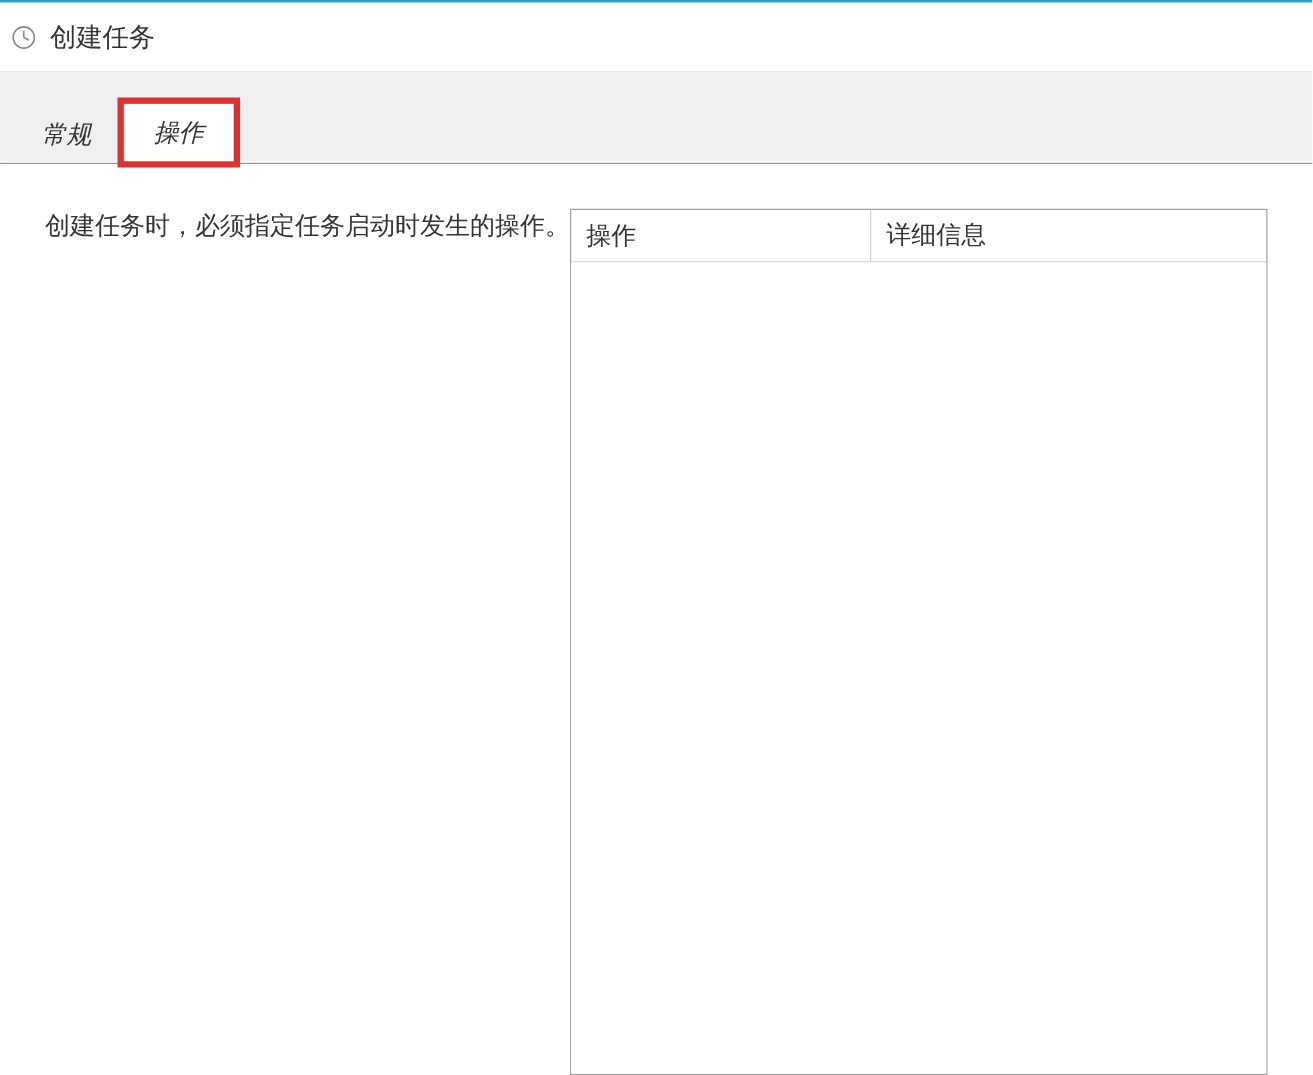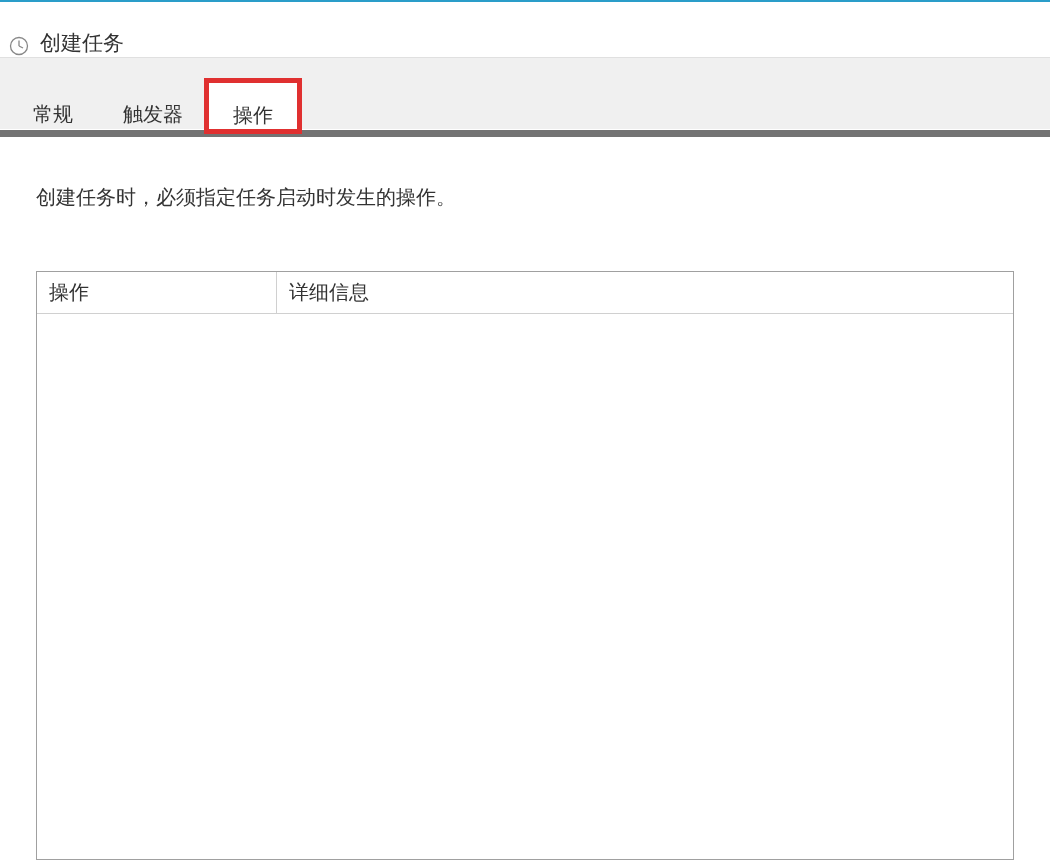--- a/index.html
+++ b/index.html
@@ -26,7 +26,7 @@
       border-bottom: 1px solid #e0e0e0;
       background: #ffffff;
       display: flex;
-      align-items: flex-end;
+      align-items: center;
       padding-left: 8px;
     }
     .title-icon {

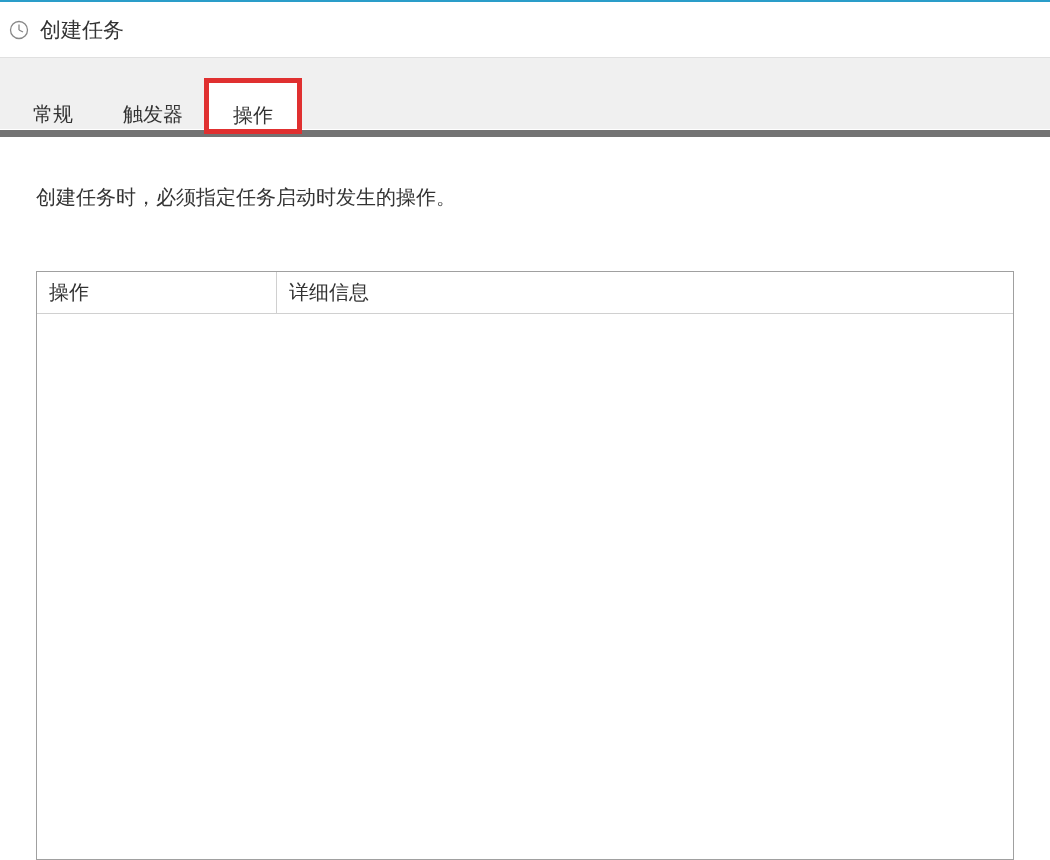--- a/index.html
+++ b/index.html
@@ -54,13 +54,14 @@
       height: 44px;
       padding: 0 24px;
       display: flex;
-      align-items: flex-end;
+      align-items: center;
       font-size: 20px;
       color: #333;
       background: #f0f0f0;
       border: 1px solid transparent;
       cursor: pointer;
       position: relative;
+      font-style: italic;
     }
     .tab.active {
       background: #ffffff;

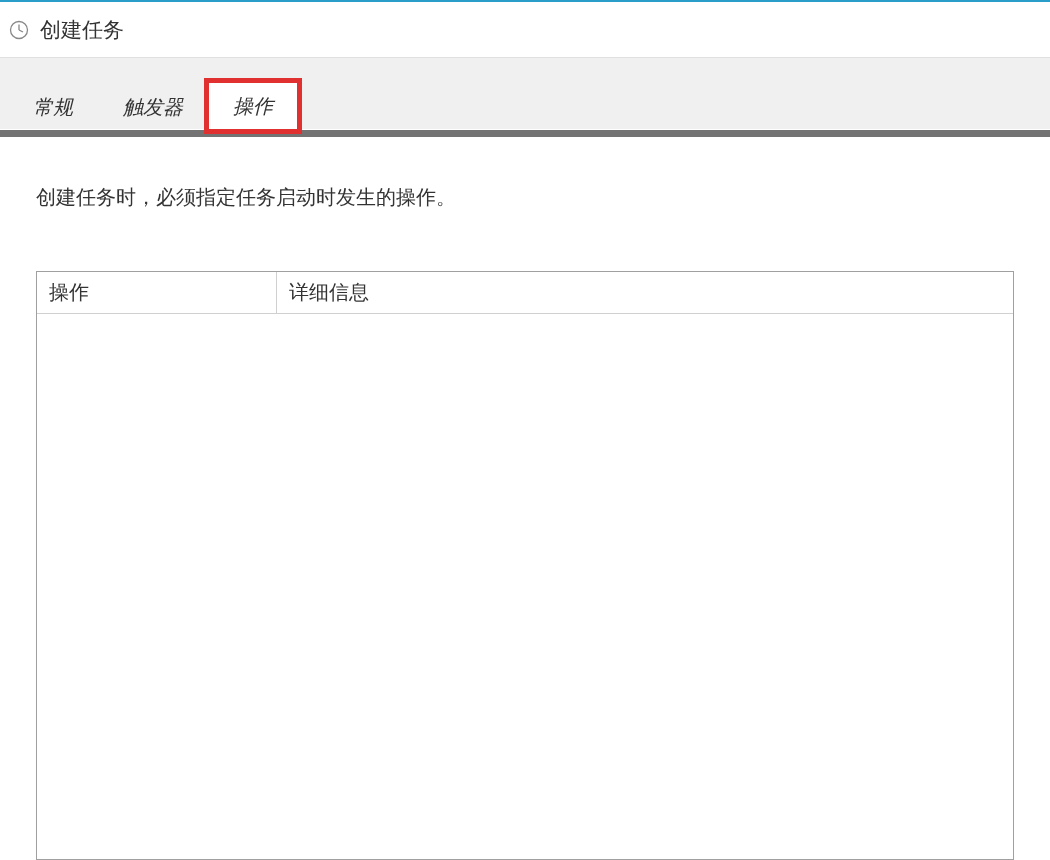--- a/index.html
+++ b/index.html
@@ -138,9 +138,6 @@
     <div class="tab">
       <span>常规</span>
     </div>
-    <div class="tab">
-      <span>触发器</span>
-    </div>
     <div class="tab active highlighted">
       <span>操作</span>
     </div>

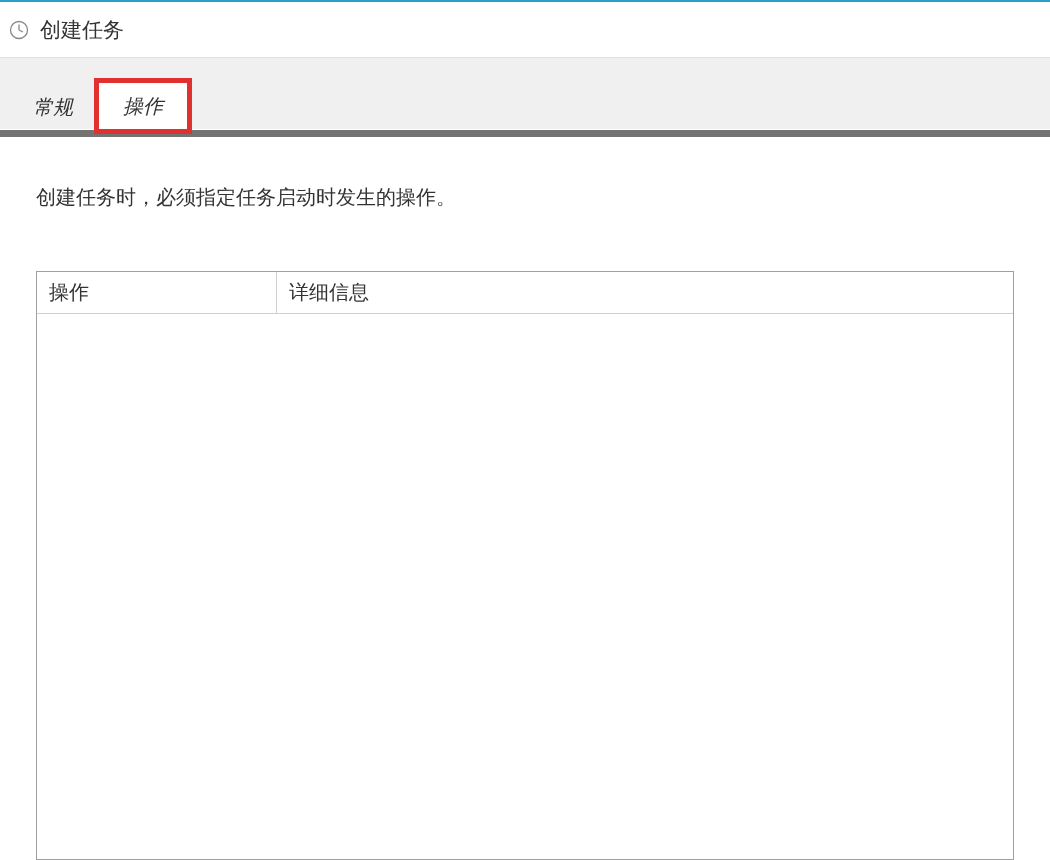--- a/index.html
+++ b/index.html
@@ -78,10 +78,9 @@
     .content {
       flex: 1;
       background: #ffffff;
-      padding: 47px 36px 0 36px;
-      border-top: 7px solid #737373;
+      padding: 36px 36px 0 36px;
+      border-top: 1px solid #737373;
       display: flex;
-      flex-direction: column;
     }
     .description {
       font-size: 20px;

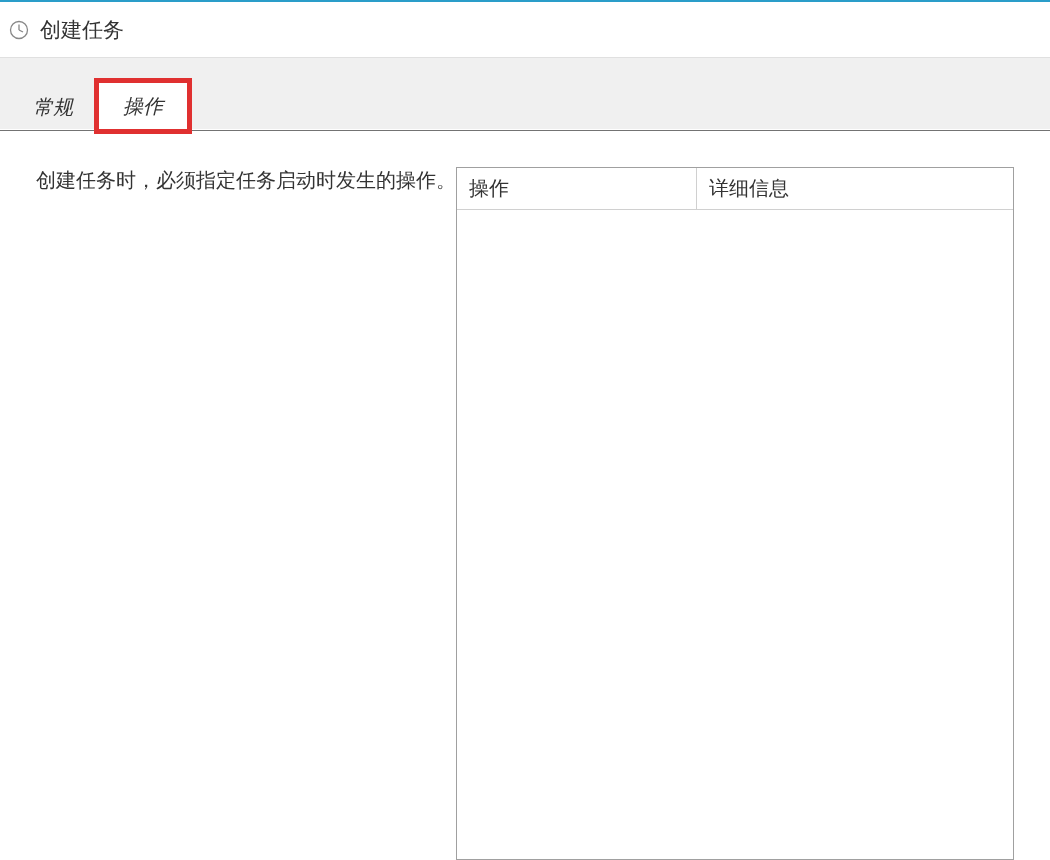--- a/index.html
+++ b/index.html
@@ -112,6 +112,7 @@
     }
     .list-header-cell.col-detail {
       flex: 1;
+      align-items: flex-end;
     }
     .list-body {
       flex: 1;

